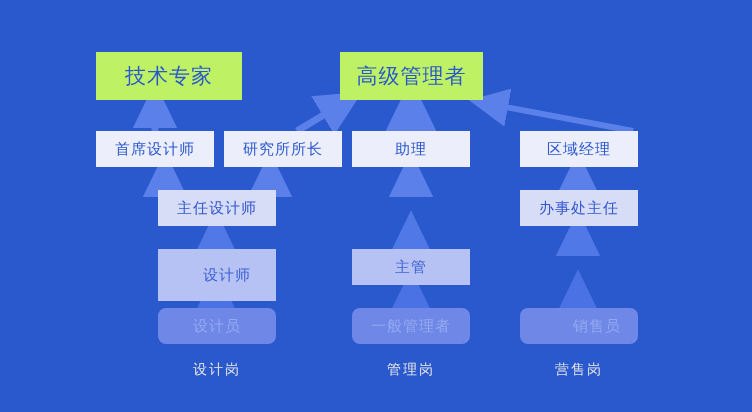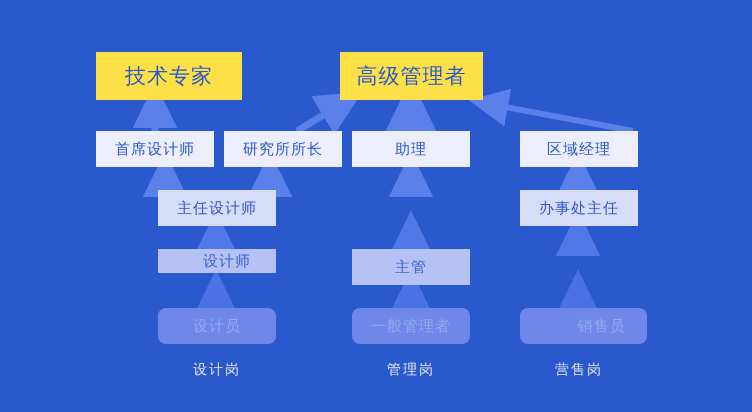--- a/index.html
+++ b/index.html
@@ -38,7 +38,7 @@
   }
   
   .tier-top {
-    background: #fde047;
+    background: #bef264;
     color: #2a59ce;
     font-size: 21px;
   }

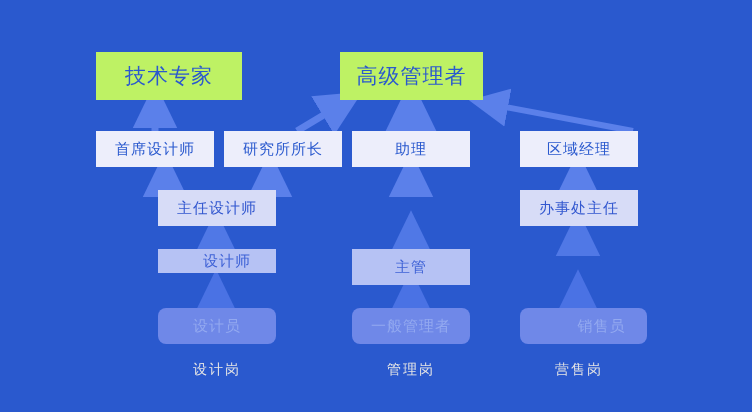--- a/index.html
+++ b/index.html
@@ -125,7 +125,7 @@
   <div class="node tier-2" style="left:158px; top:190px; width:118px; height:36px;">
     <span>主任设计师</span>
   </div>
-  <div class="node tier-3" style="left:158px; top:249px; width:118px; height:24px;padding-left:20px;">
+  <div class="node tier-3" style="left:158px; top:249px; width:118px; height:52px;padding-left:20px;">
     <span>设计师</span>
   </div>
   <div class="node tier-4" style="left:158px; top:308px; width:118px; height:36px;">

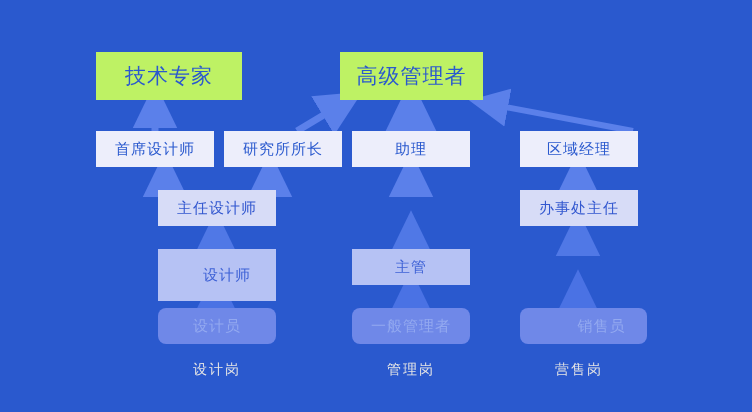--- a/index.html
+++ b/index.html
@@ -148,7 +148,7 @@
   <div class="node tier-2" style="left:520px; top:190px; width:118px; height:36px;">
     <span>办事处主任</span>
   </div>
-  <div class="node tier-4" style="left:520px; top:308px; width:127px; height:36px;padding-left:36px;">
+  <div class="node tier-4" style="left:520px; top:308px; width:118px; height:36px;padding-left:36px;">
     <span>销售员</span>
   </div>
 

